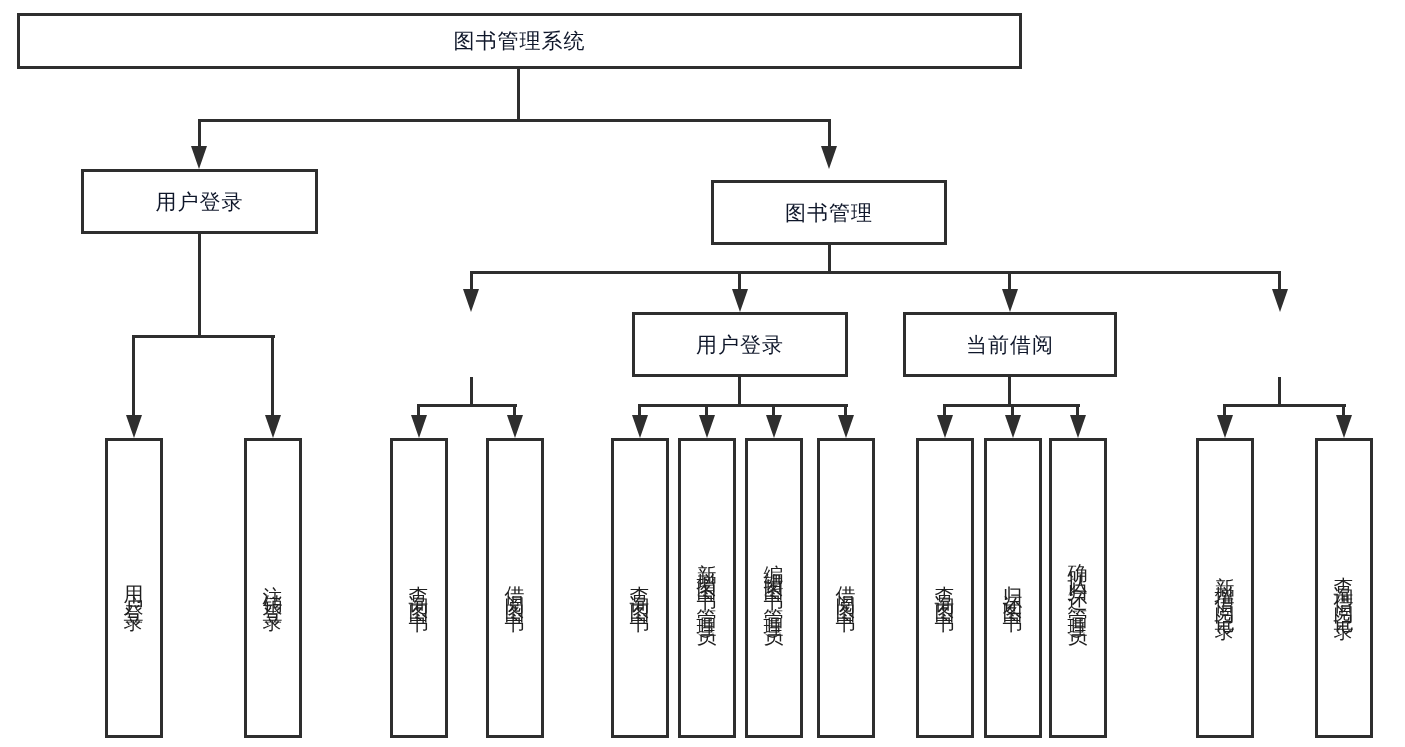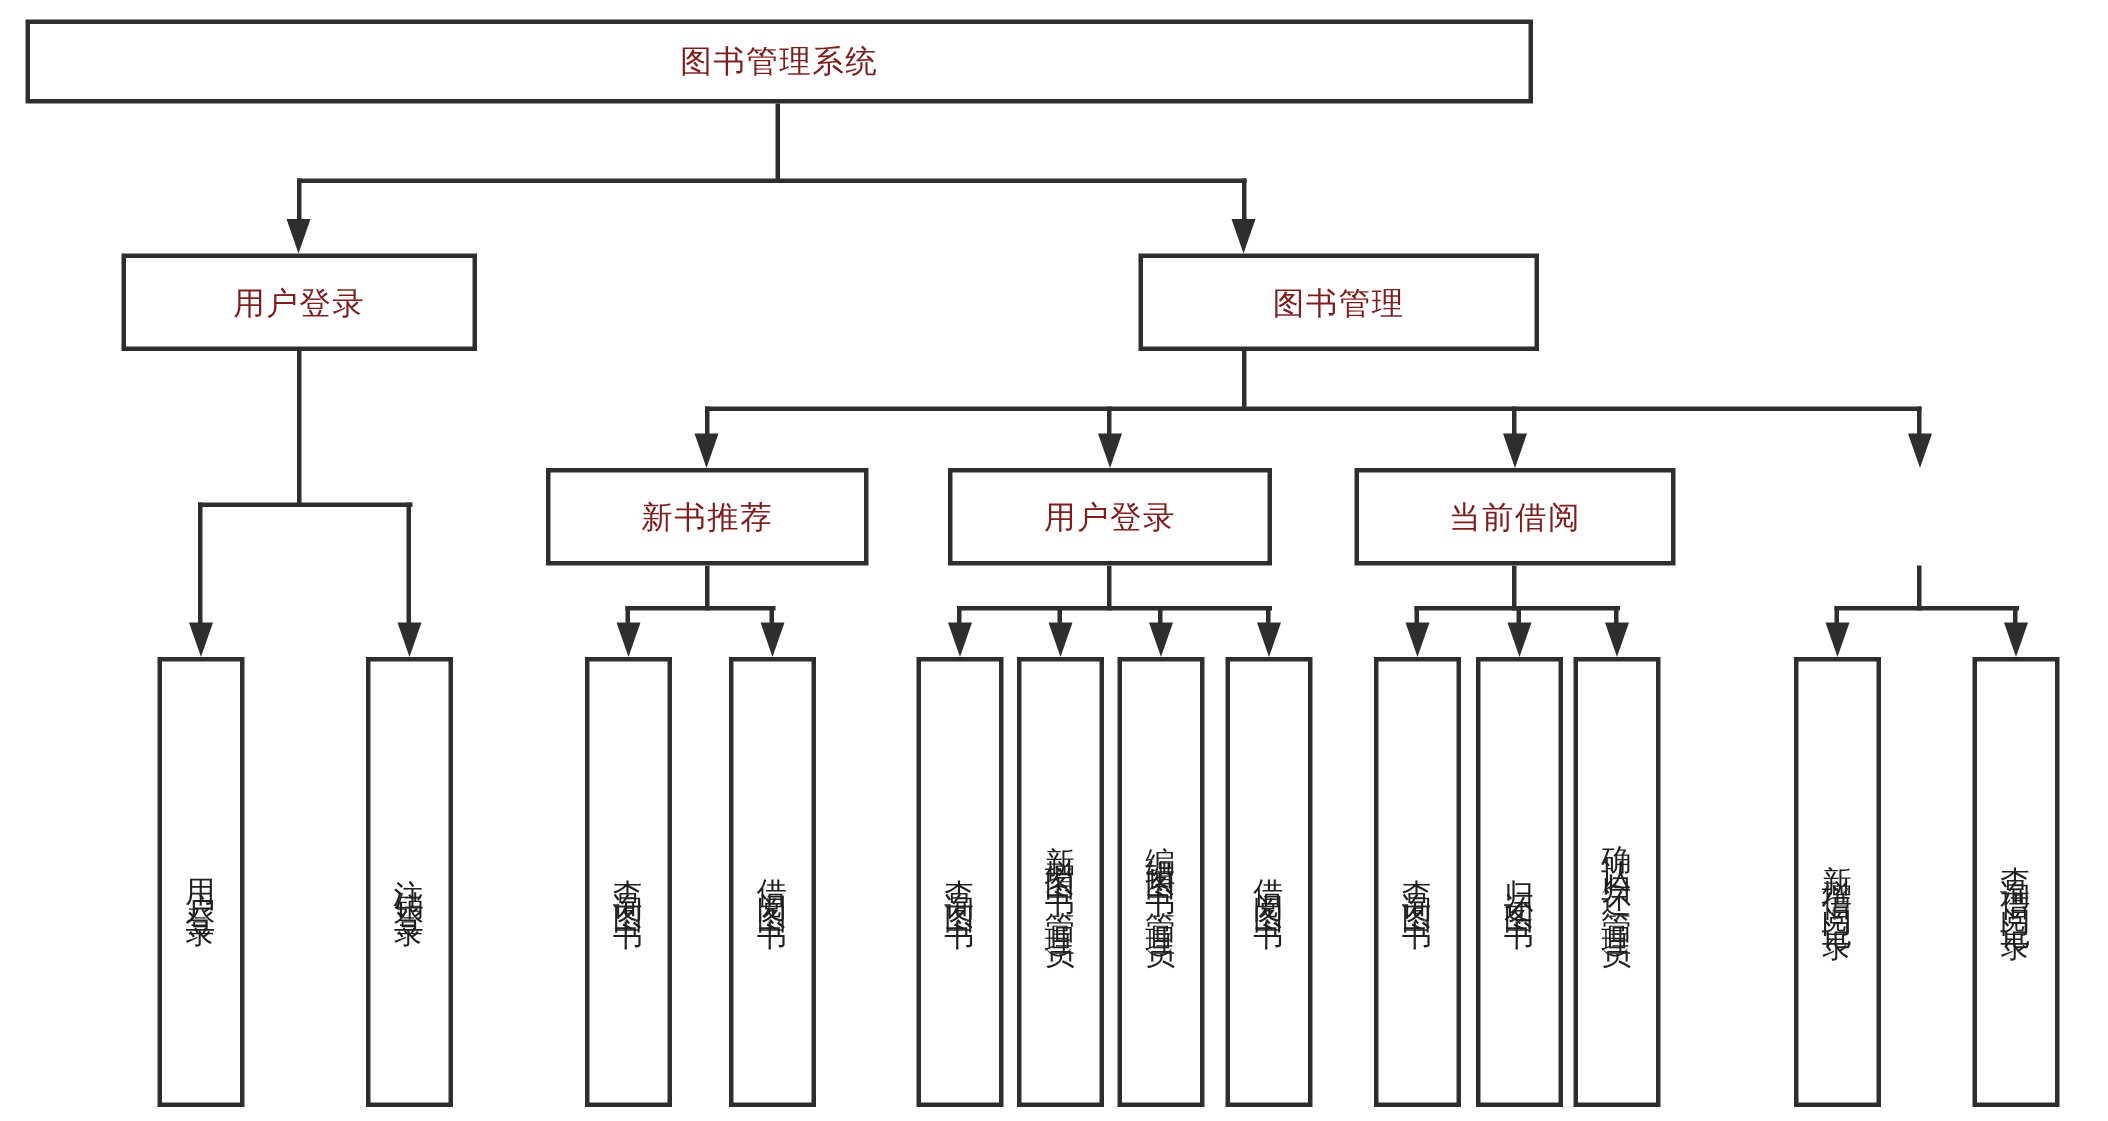--- a/index.html
+++ b/index.html
@@ -24,7 +24,7 @@
     align-items: center;
     justify-content: center;
     font-size: 21px;
-    color: #7f1d1d;
+    color: #0f172a;
     letter-spacing: 1px;
     z-index: 2;
   }

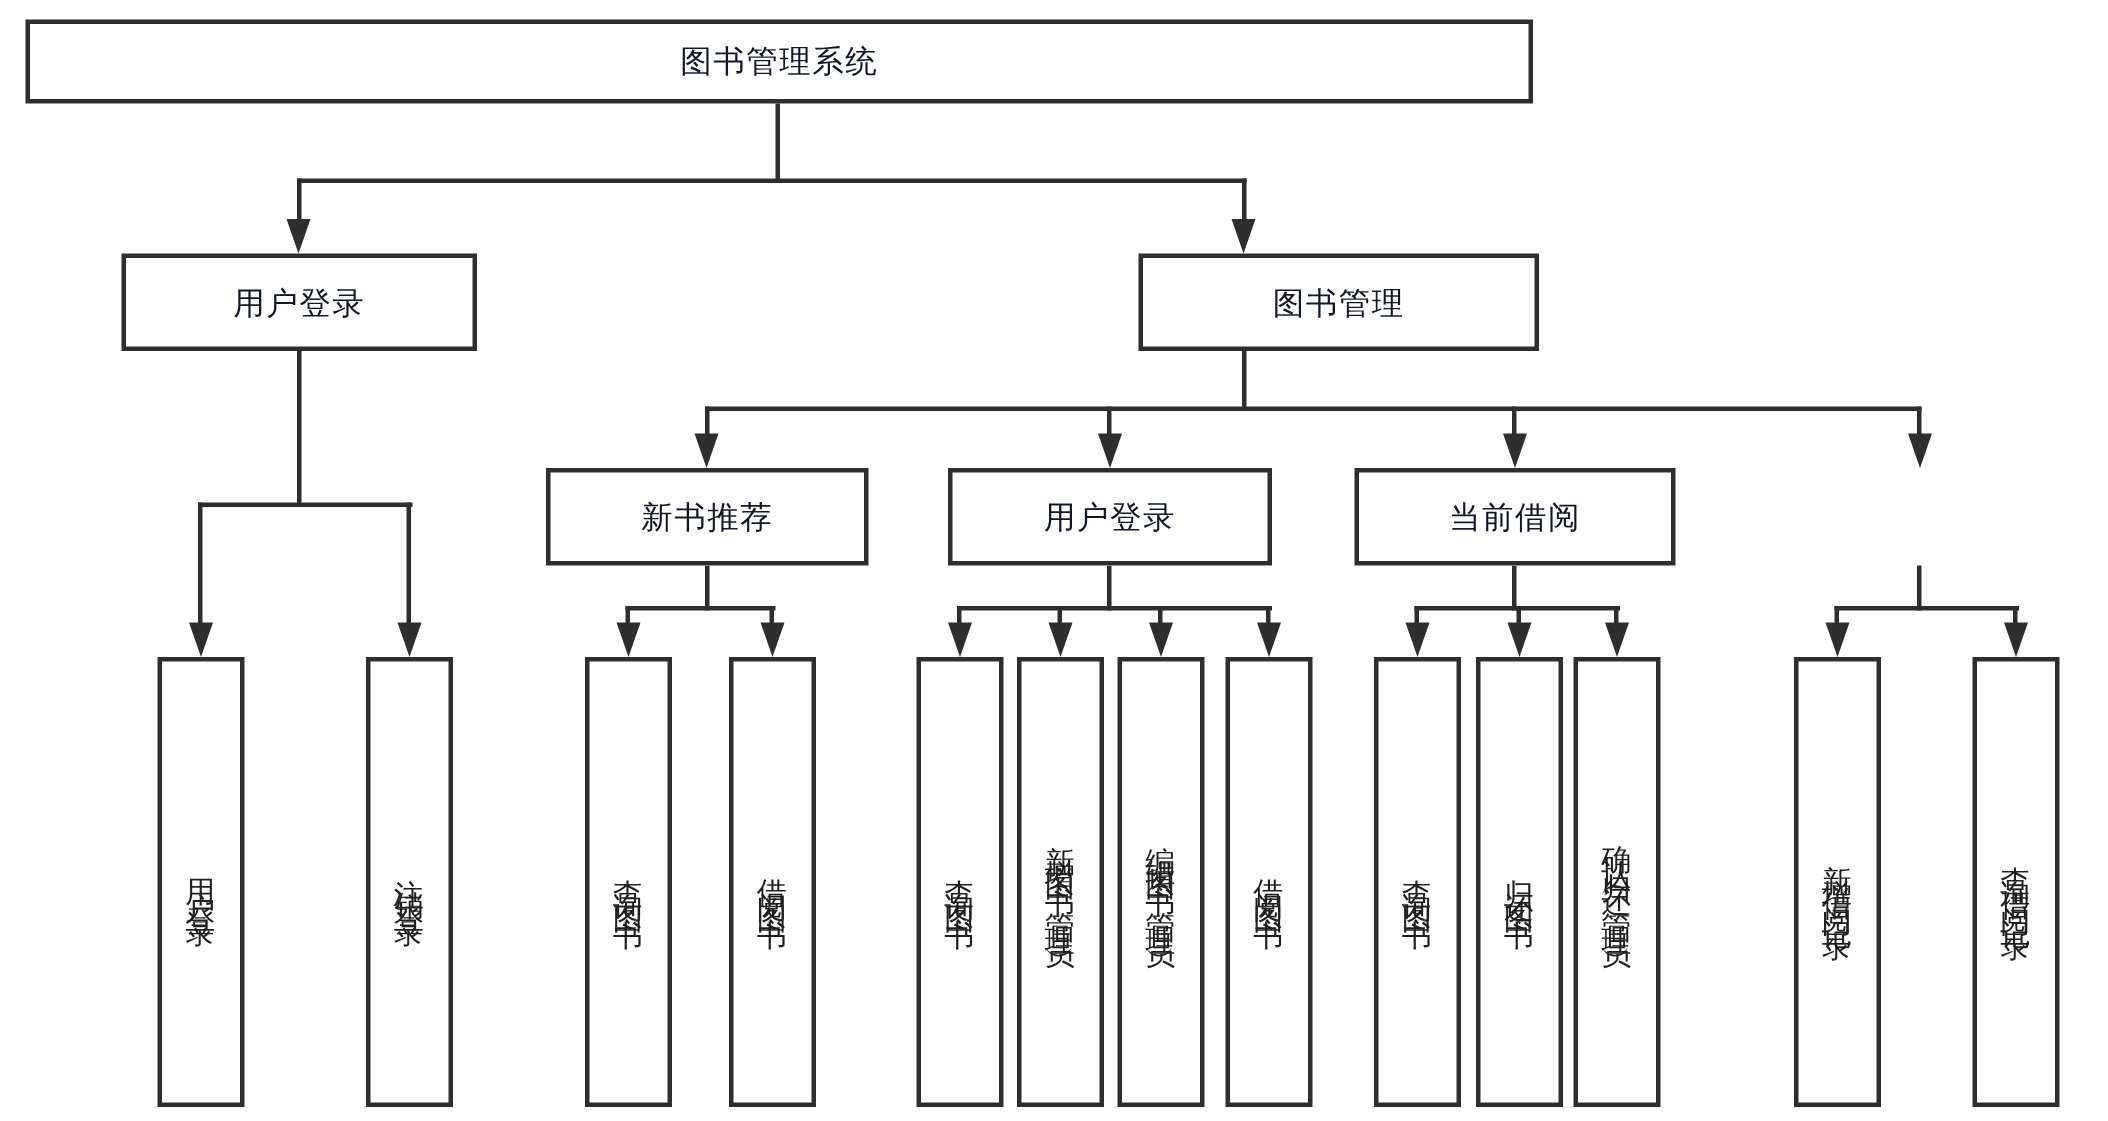--- a/index.html
+++ b/index.html
@@ -97,7 +97,7 @@
   <div class="box" style="left:81px; top:169px; width:237px; height:65px;">
     <span>用户登录</span>
   </div>
-  <div class="box" style="left:711px; top:169px; width:267px; height:65px;margin-left:48px;">
+  <div class="box" style="left:711px; top:180px; width:236px; height:65px;">
     <span>图书管理</span>
   </div>
 

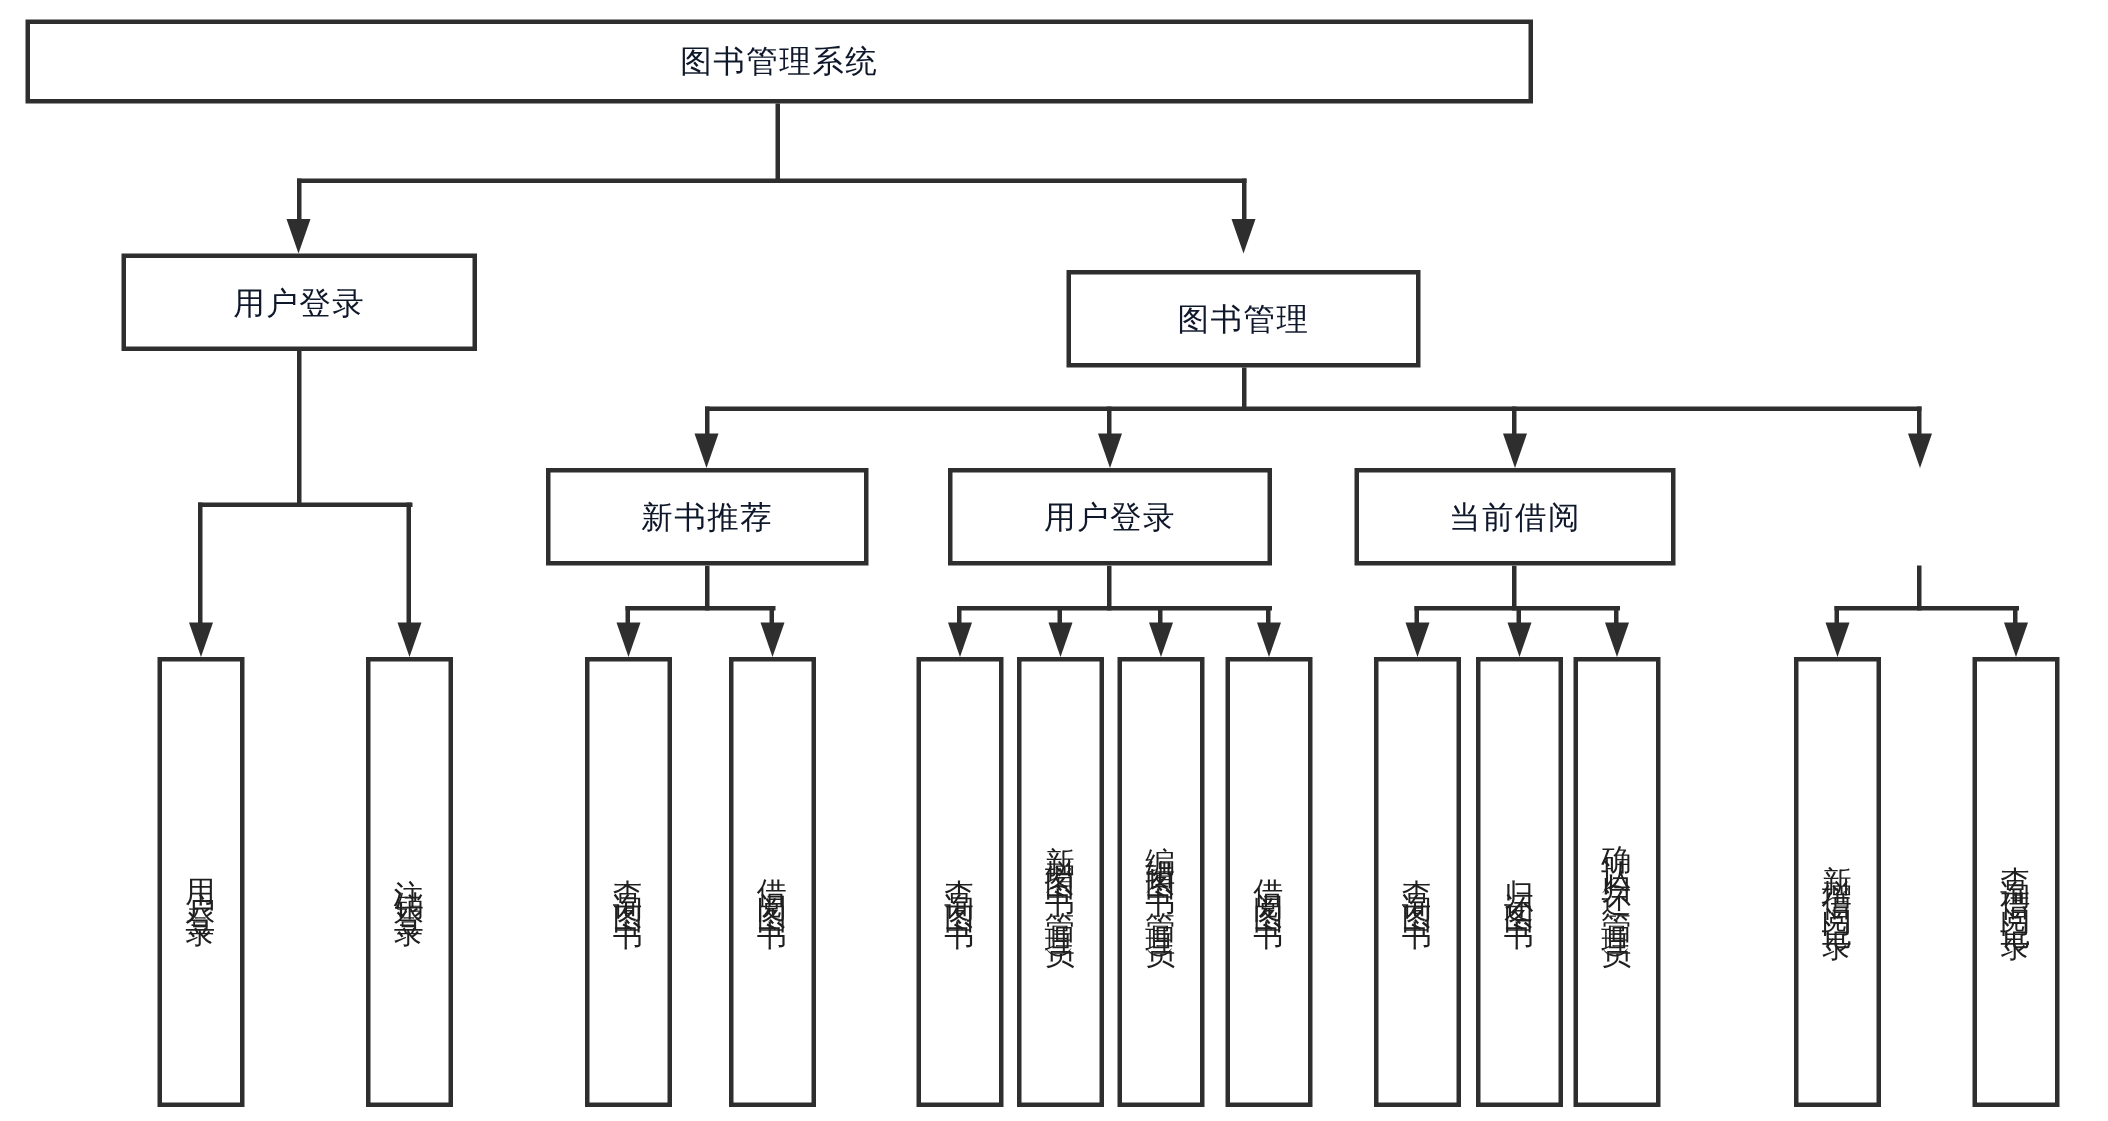--- a/index.html
+++ b/index.html
@@ -119,9 +119,6 @@
   <div class="vline" style="left:1278px; top:271px; height:22px;"></div>
   <div class="arrow" style="left:1272px; top:289px;"></div>
 
-  <div class="box" style="left:364px; top:312px; width:215px; height:65px;">
-    <span>新书推荐</span>
-  </div>
   <div class="box" style="left:632px; top:312px; width:216px; height:65px;">
     <span>用户登录</span>
   </div>

